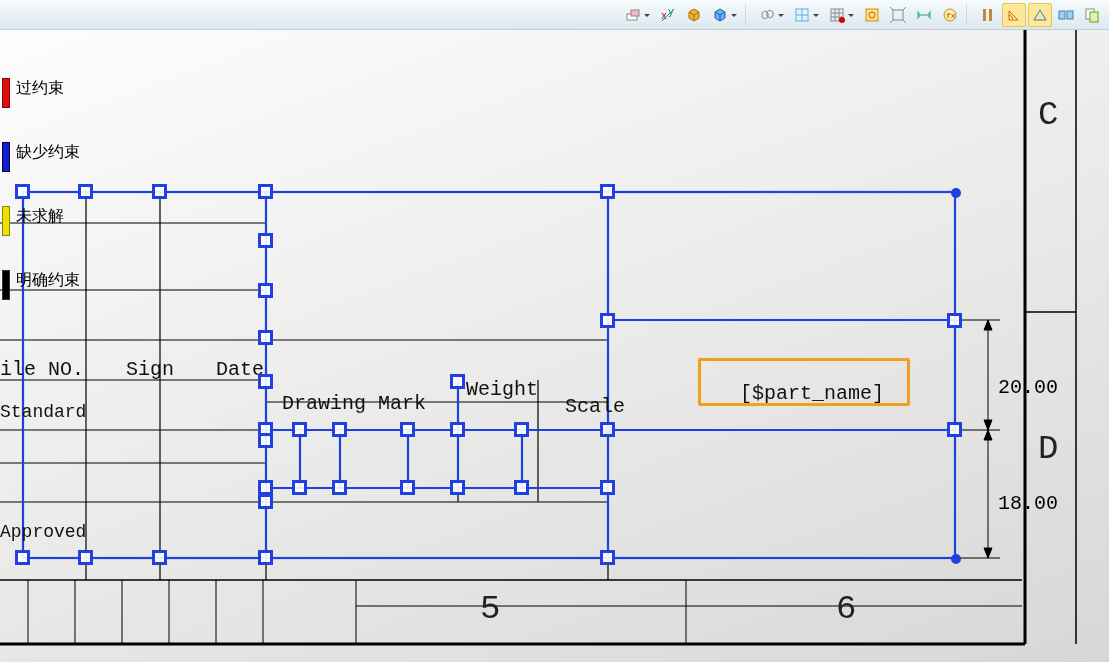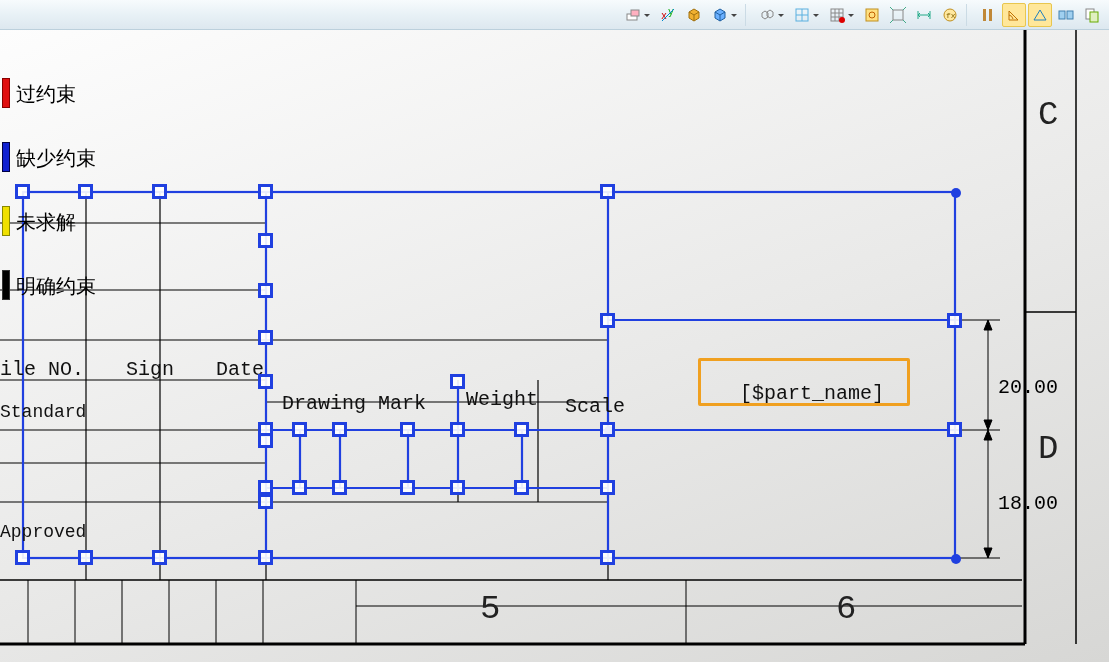--- a/index.html
+++ b/index.html
@@ -52,7 +52,7 @@
 
   
   .legend { position: absolute; left: 2px; top: 80px; }
-  .legend-item { display: flex; align-items: flex-end; margin-bottom: 34px; font-size: 20px; font-family: Liberation Mono, monospace; }
+  .legend-item { display: flex; align-items: flex-start; margin-bottom: 34px; font-size: 16px; font-family: Liberation Mono, monospace; }
   .swatch { width: 8px; height: 30px; margin-right: 6px; border: 1px solid #333; }
 
   

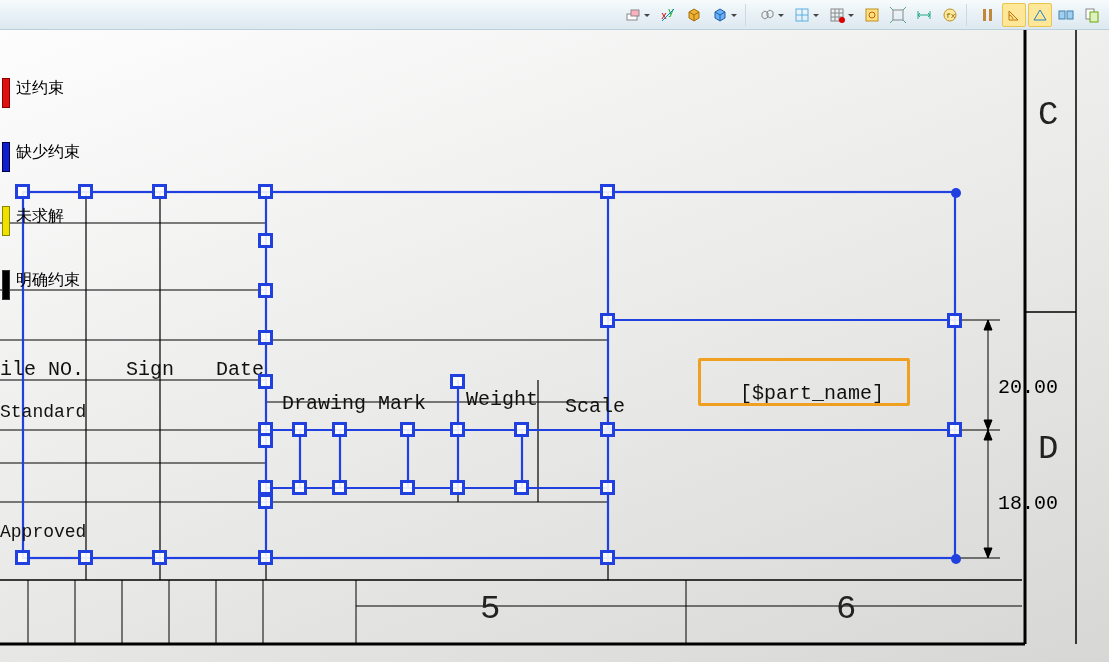--- a/index.html
+++ b/index.html
@@ -315,7 +315,7 @@
   <div class="cell-text" style="left:0px;top:372px;font-size:18px">Standard</div>
   <div class="cell-text" style="left:0px;top:492px;font-size:18px">Approved</div>
   <div class="cell-text" style="left:282px;top:362px">Drawing Mark</div>
-  <div class="cell-text" style="left:466px;top:358px">Weight</div>
+  <div class="cell-text" style="left:466px;top:348px">Weight</div>
   <div class="cell-text" style="left:565px;top:365px">Scale</div>
 
   <div class="highlight-box" style="left:698px;top:328px;width:212px;height:48px"></div>

